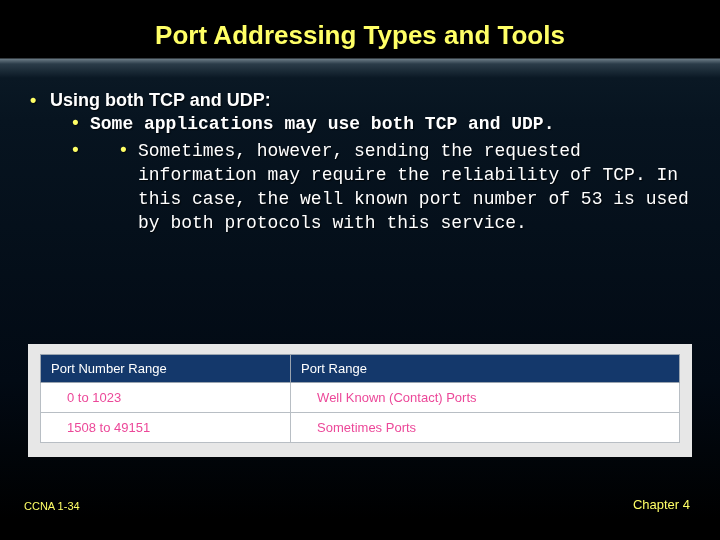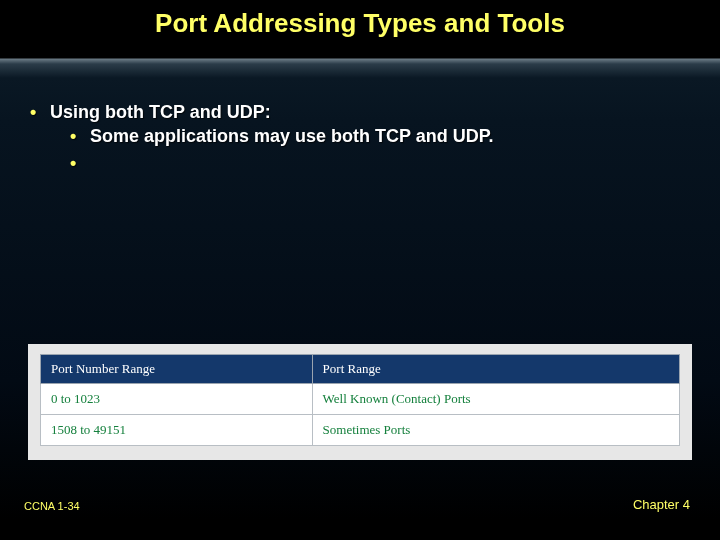--- a/index.html
+++ b/index.html
@@ -29,7 +29,7 @@
     font-size: 26px;
     font-weight: bold;
     color: #ffff66;
-    padding-top: 8px;
+    padding-top: 20px;
     text-shadow: 1px 1px 1px rgba(0,0,0,0.6);
   }
   .content {

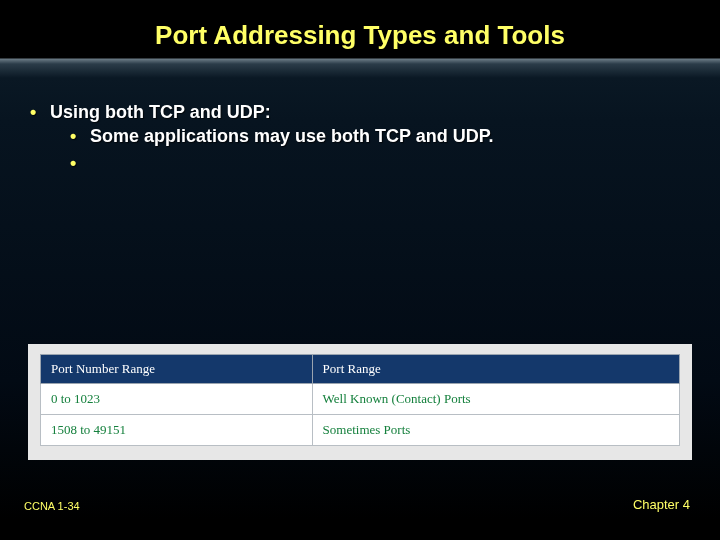--- a/index.html
+++ b/index.html
@@ -34,7 +34,7 @@
   }
   .content {
     position: absolute;
-    top: 100px;
+    top: 88px;
     left: 28px;
     right: 28px;
     font-size: 18px;

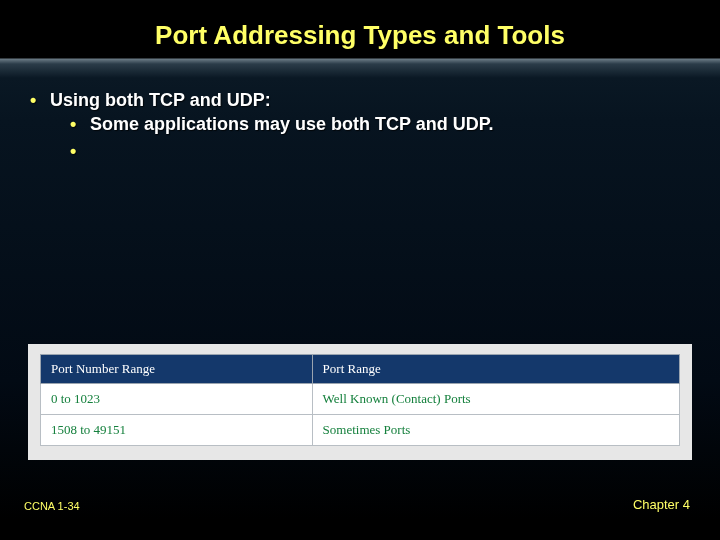--- a/index.html
+++ b/index.html
@@ -53,7 +53,7 @@
     color: #ffff66;
     font-size: 18px;
   }
-  .content ul ul { margin-left: 18px; }
+  .content ul ul { margin-left: 18px; font-family: Liberation Mono, monospace; }
   .content ul ul ul { margin-left: 26px; }
   .content .nonbold { font-weight: normal; }
 

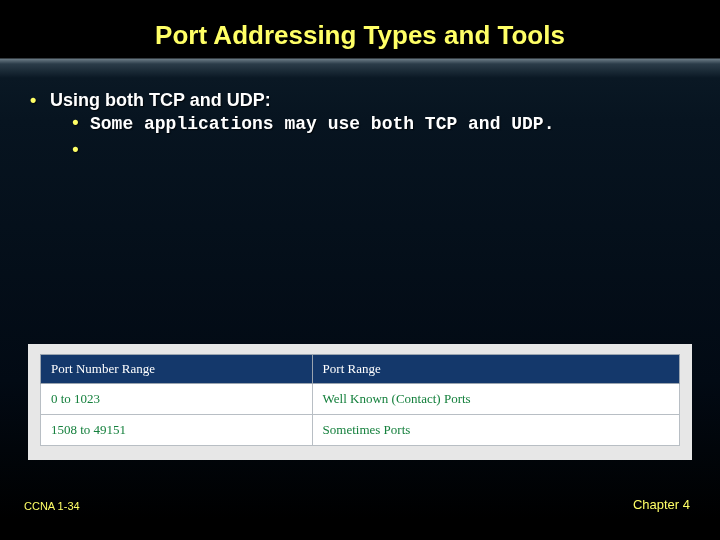--- a/index.html
+++ b/index.html
@@ -119,6 +119,11 @@
             <span>Some applications may use both TCP and UDP.</span>
           </li>
           <li>
+            <ul>
+              <li>
+                <span class="nonbold">Sometimes, however, sending the requested information may require the reliability of TCP. In this case, the well known port number of 53 is used by both protocols with this service.</span>
+              </li>
+            </ul>
           </li>
         </ul>
       </li>

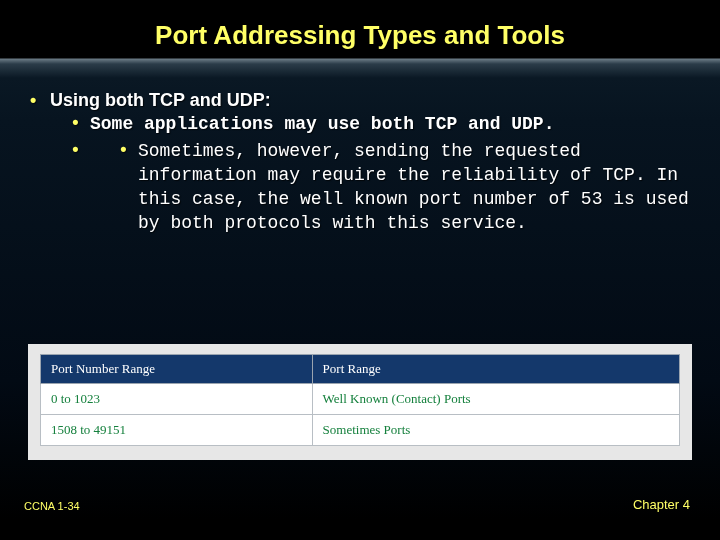--- a/index.html
+++ b/index.html
@@ -64,7 +64,6 @@
     top: 344px;
     background: #e7e7e7;
     padding: 10px 12px 14px 12px;
-    font-family: Liberation Serif, serif;
   }
   table {
     width: 100%;

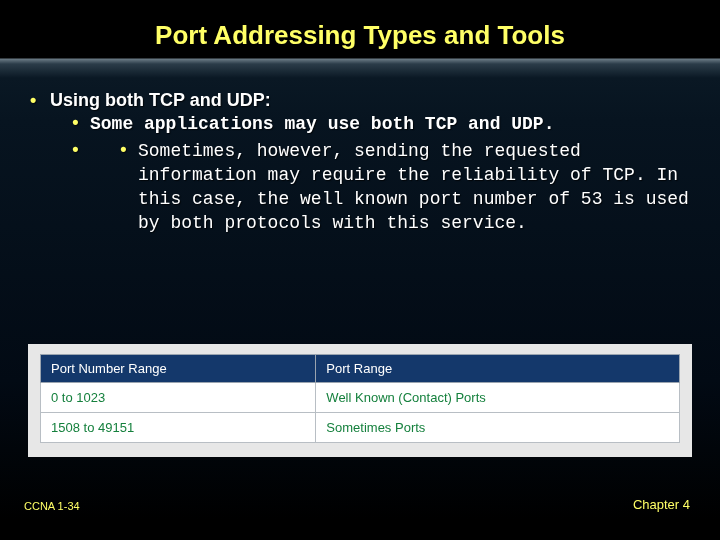--- a/index.html
+++ b/index.html
@@ -80,8 +80,8 @@
     border: 1px solid #9aa4af;
   }
   table td {
-    color: #15803d;
-    padding: 7px 10px;
+    color: #ec4899;
+    padding: 7px 26px;
     border: 1px solid #b8bec4;
     background: #fff;
     margin-left: 34px;

